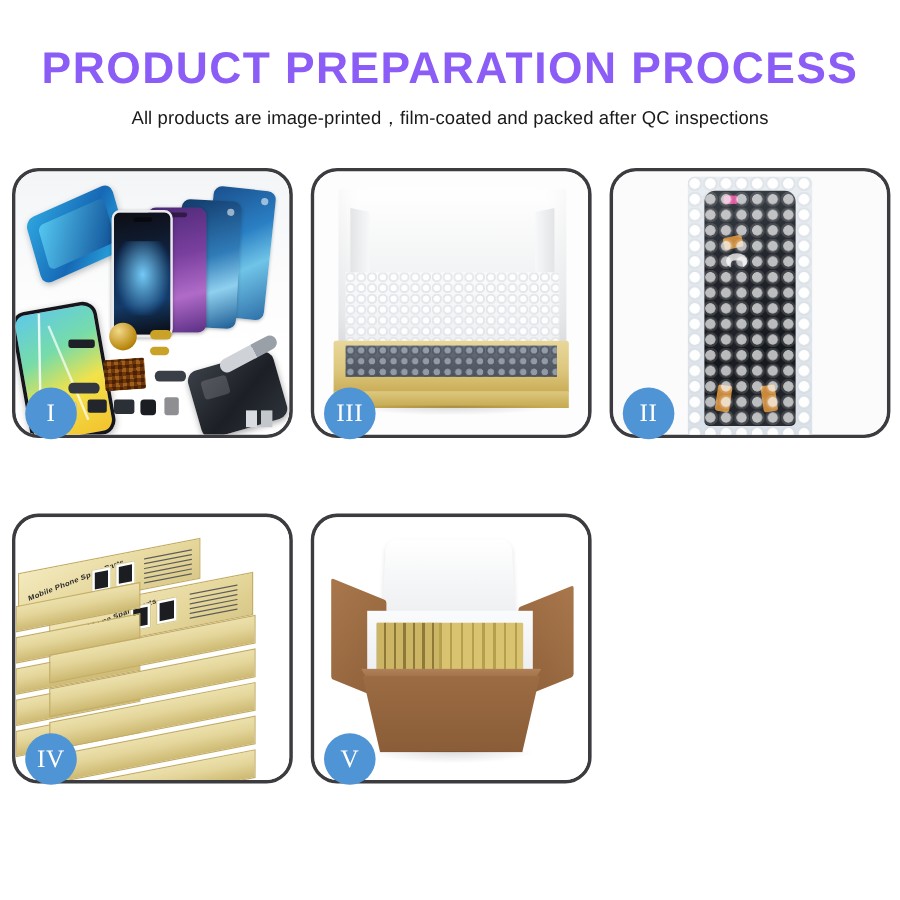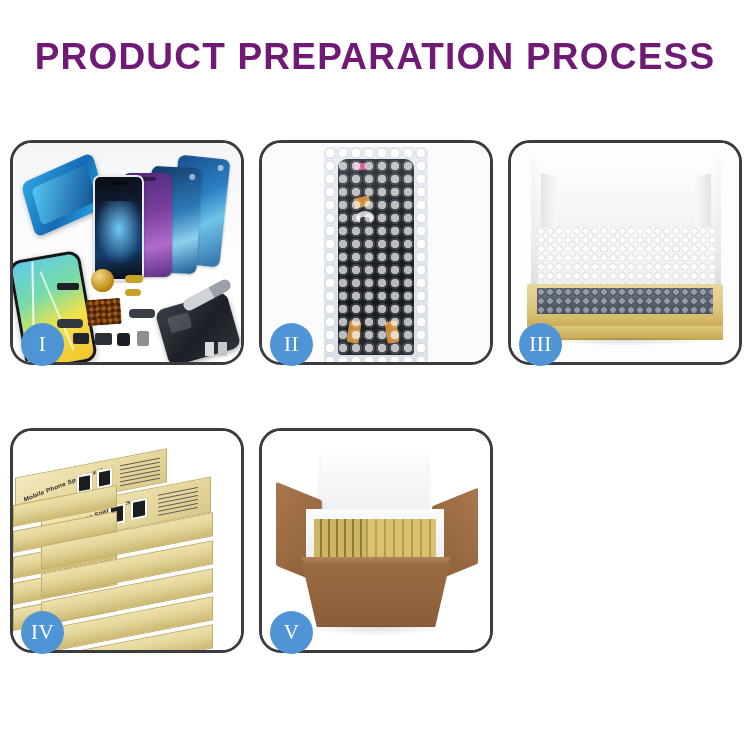--- a/index.html
+++ b/index.html
@@ -15,7 +15,7 @@
   .header { position: absolute; top: 0; left: 0; width: 750px; text-align: center; }
   .title {
     font-size: 37px; font-weight: 700; letter-spacing: 1.2px;
-    color: #701a75; line-height: 1; padding-top: 38px;
+    color: #8b5cf6; line-height: 1; padding-top: 38px;
     font-family: "Liberation Sans", sans-serif;
   }
   .subtitle {

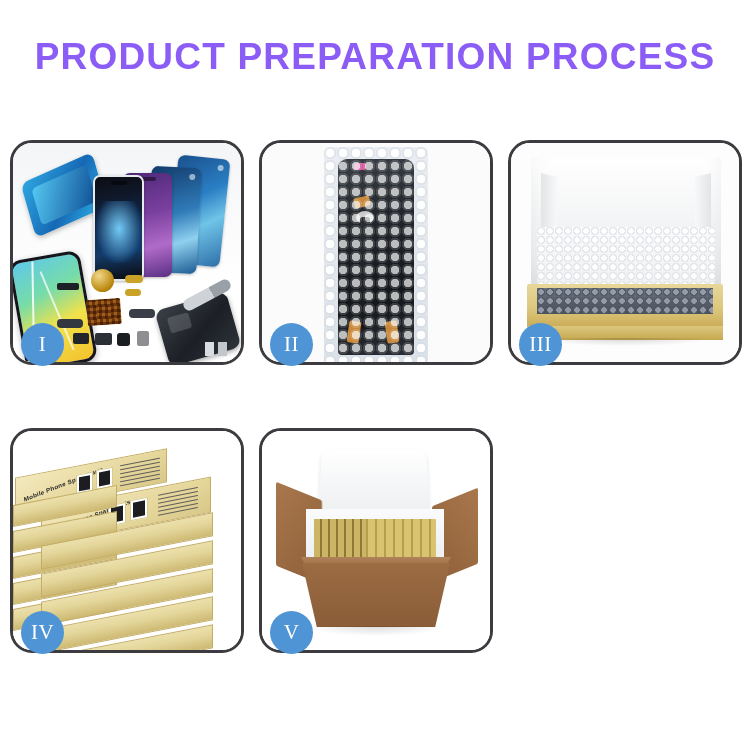--- a/index.html
+++ b/index.html
@@ -303,6 +303,7 @@
 
   <div class="header">
     <div class="title">PRODUCT PREPARATION PROCESS</div>
+    <div class="subtitle">All products are image-printed，film-coated and packed after QC inspections</div>
   </div>
 
   <div class="grid">

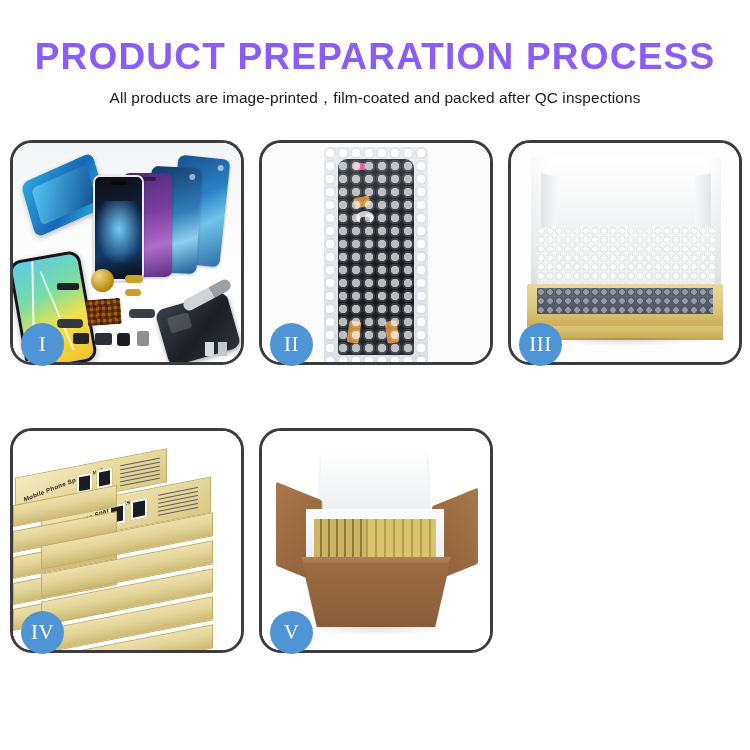--- a/index.html
+++ b/index.html
@@ -350,6 +350,22 @@
     </div>
 
     <div class="panel">
+      <div class="panel-inner p3">
+        <div class="lid3">
+          <span class="lid3-fold-l"></span>
+            <span class="lid3-fold-r"></span>
+        </div>
+        <div class="foam3"></div>
+        <div class="tray3">
+          <span class="tray3-in"></span>
+        </div>
+        <div class="tray3-front"></div>
+        <div class="tray3-shadow"></div>
+      </div>
+      <div class="badge">III</div>
+    </div>
+
+    <div class="panel">
       <div class="panel-inner p2">
         <div class="bubble-pack">
           <div class="screen-in">
@@ -364,22 +380,6 @@
         </div>
       </div>
       <div class="badge">II</div>
-    </div>
-
-    <div class="panel">
-      <div class="panel-inner p3">
-        <div class="lid3">
-          <span class="lid3-fold-l"></span>
-            <span class="lid3-fold-r"></span>
-        </div>
-        <div class="foam3"></div>
-        <div class="tray3">
-          <span class="tray3-in"></span>
-        </div>
-        <div class="tray3-front"></div>
-        <div class="tray3-shadow"></div>
-      </div>
-      <div class="badge">III</div>
     </div>
 
     <div class="panel">

